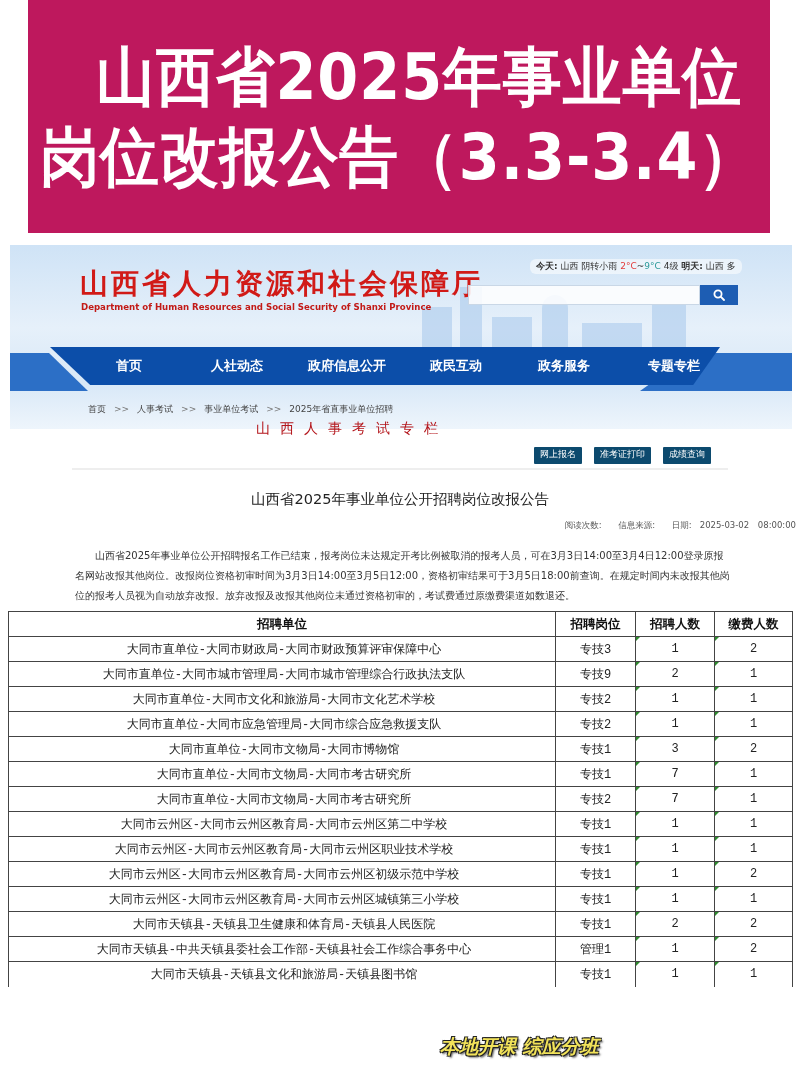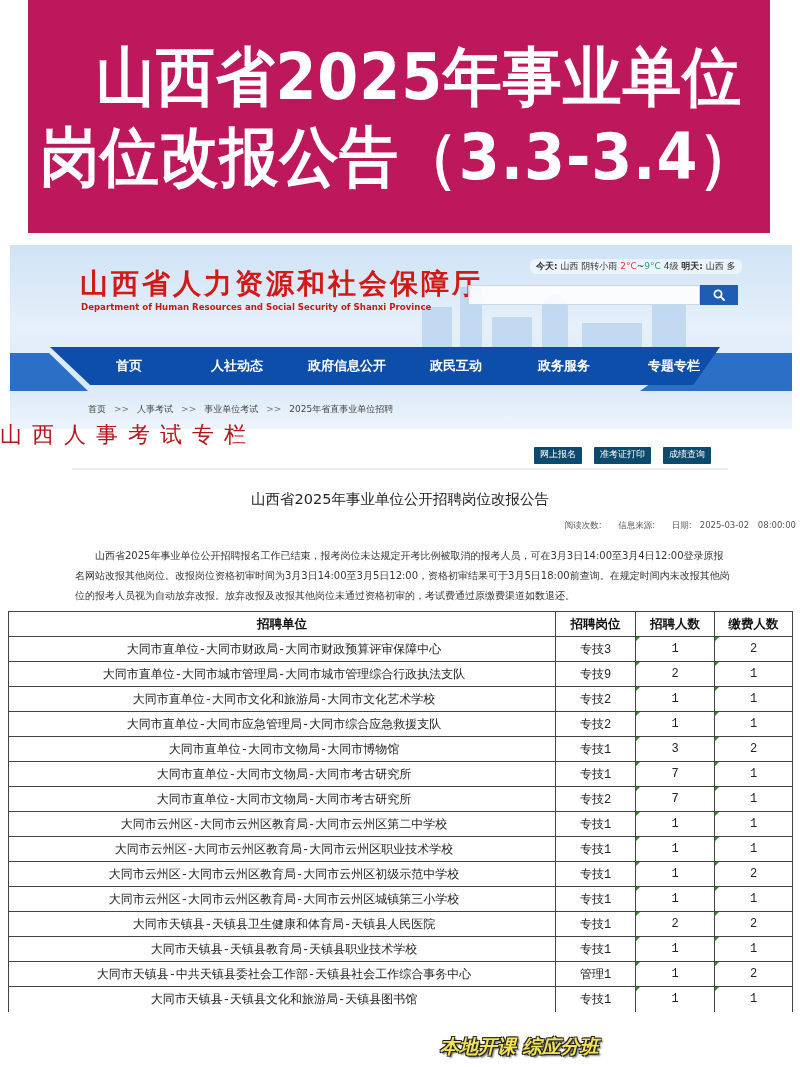--- a/index.html
+++ b/index.html
@@ -67,8 +67,8 @@
   .breadcrumb { position: absolute; left: 88px; top: 403px; font-size: 9px; color: #444; white-space: nowrap; }
   .breadcrumb .sep { margin: 0 8px; color: #777; }
   .column-title {
-    position: absolute; left: 0; width: 704px; top: 420px; 
-    font-family: "DejaVu Serif", serif; color: #b4161c; font-size: 22px; letter-spacing: 10px;
+    position: absolute; left: 0; width: 704px; top: 420px; text-align: center;
+    font-family: "DejaVu Serif", serif; color: #b4161c; font-size: 14px; letter-spacing: 10px;
   }
   .quick-btns { position: absolute; left: 534px; top: 447px; display: flex; gap: 12px; }
   .quick-btns .qbtn {

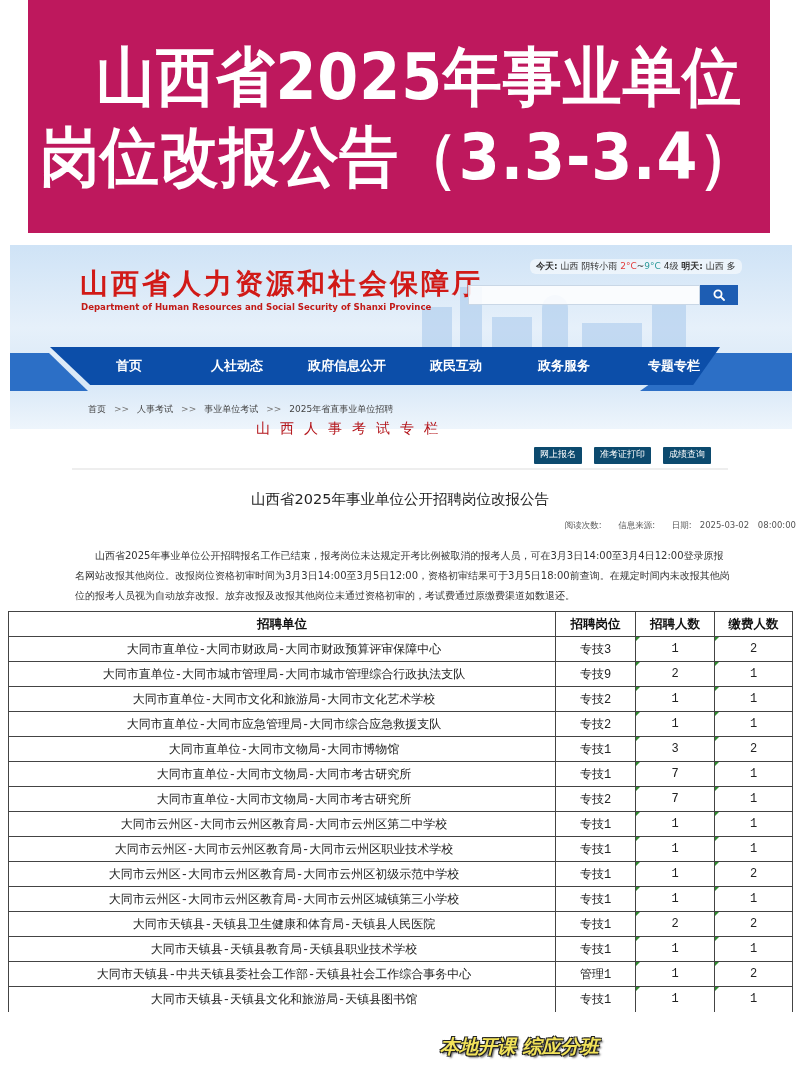--- a/index.html
+++ b/index.html
@@ -271,12 +271,6 @@
         <td class="c tri">2</td>
       </tr>
       <tr>
-        <td class="unit">大同市天镇县-天镇县教育局-天镇县职业技术学校</td>
-        <td class="c">专技1</td>
-        <td class="c tri">1</td>
-        <td class="c tri">1</td>
-      </tr>
-      <tr>
         <td class="unit">大同市天镇县-中共天镇县委社会工作部-天镇县社会工作综合事务中心</td>
         <td class="c">管理1</td>
         <td class="c tri">1</td>

